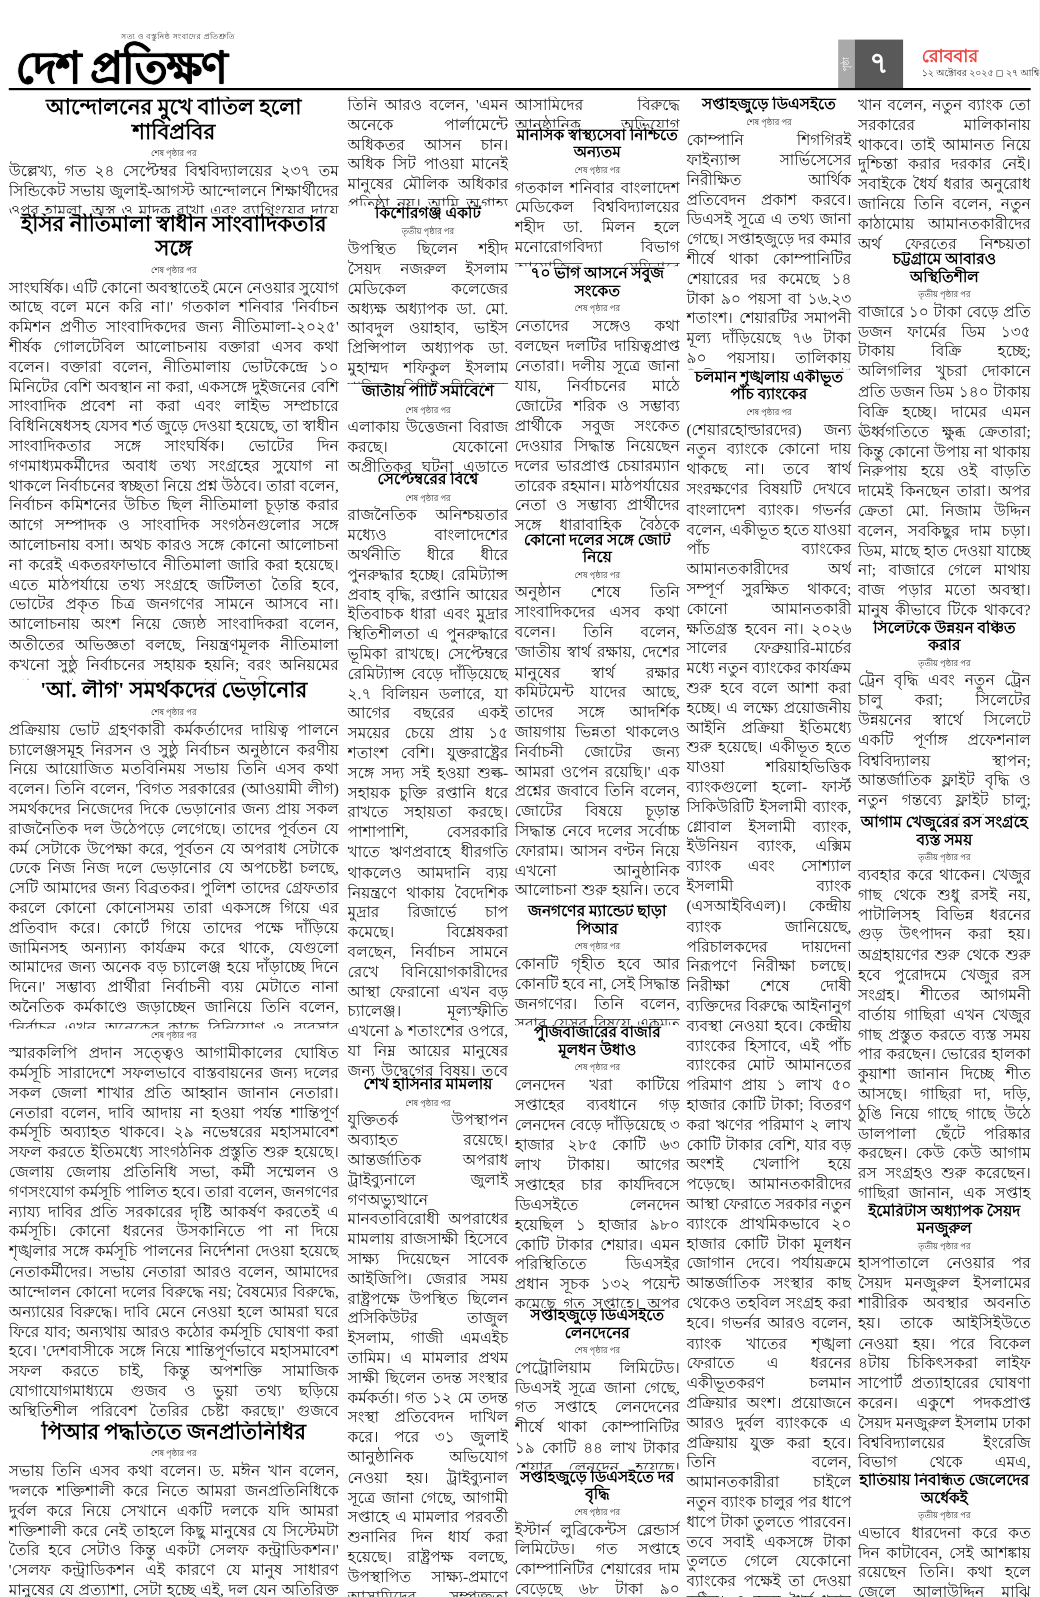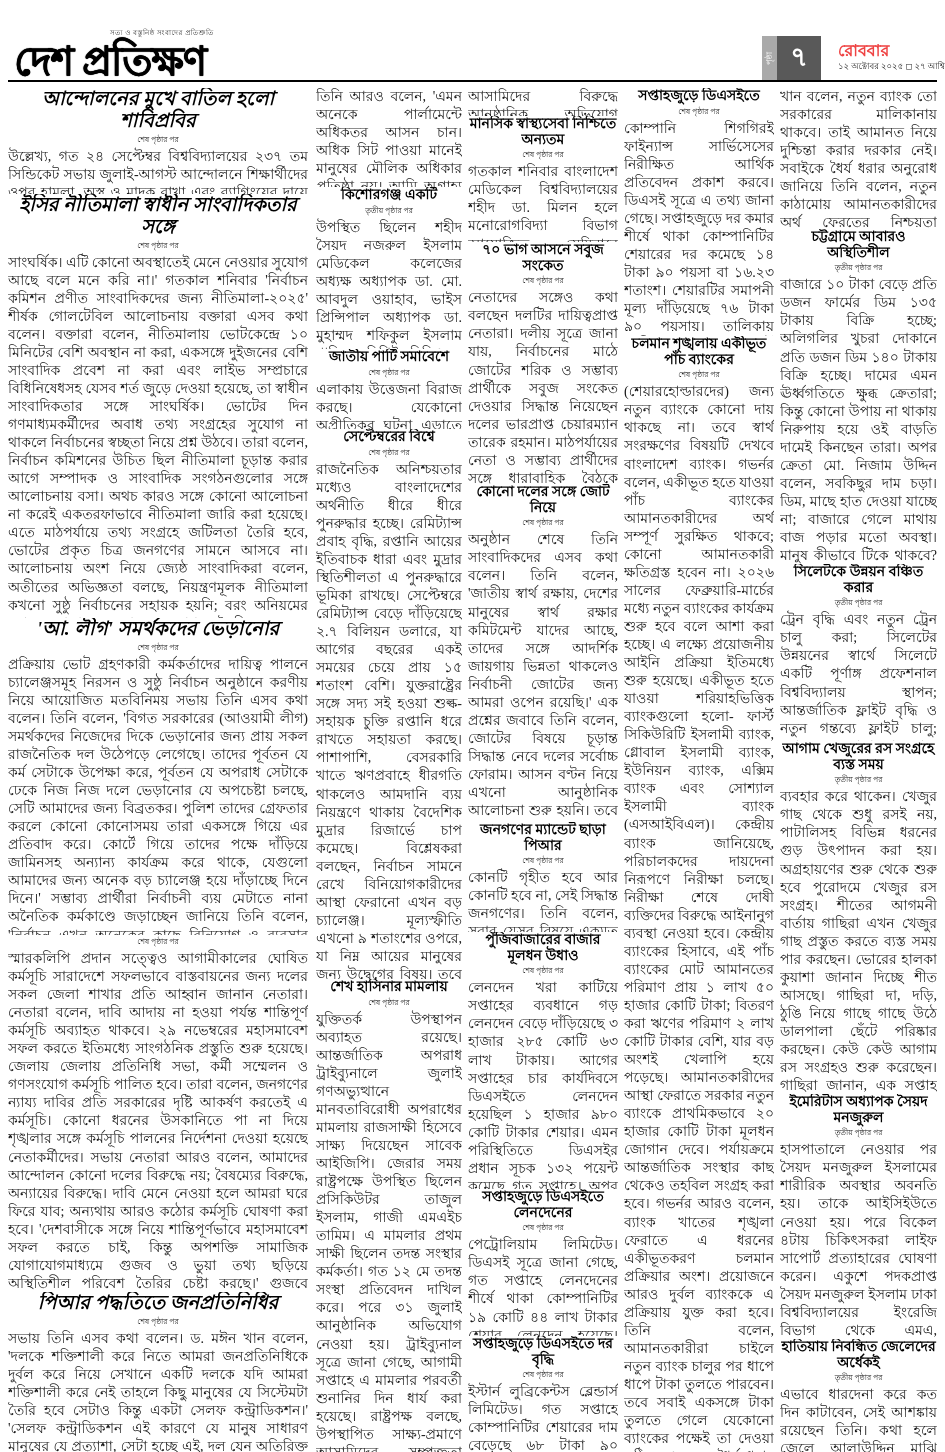--- a/index.html
+++ b/index.html
@@ -27,7 +27,7 @@
   #col5{left:780px;width:157px;}
   .article{overflow:hidden;}
   .hl{text-align:center;font-weight:800;color:#000;line-height:1.12;margin:0 0 1px 0;}
-  .hl-xl{font-size:19.5px;font-style:italic;}
+  .hl-xl{font-size:19.5px;}
   .hl-md{font-size:14px;}
   .byline{text-align:center;font-size:7.6px;color:#222;margin:0 0 2px 0;}
   .body{font-size:14px;line-height:1.29;text-align:justify;color:#1a1a1a;

